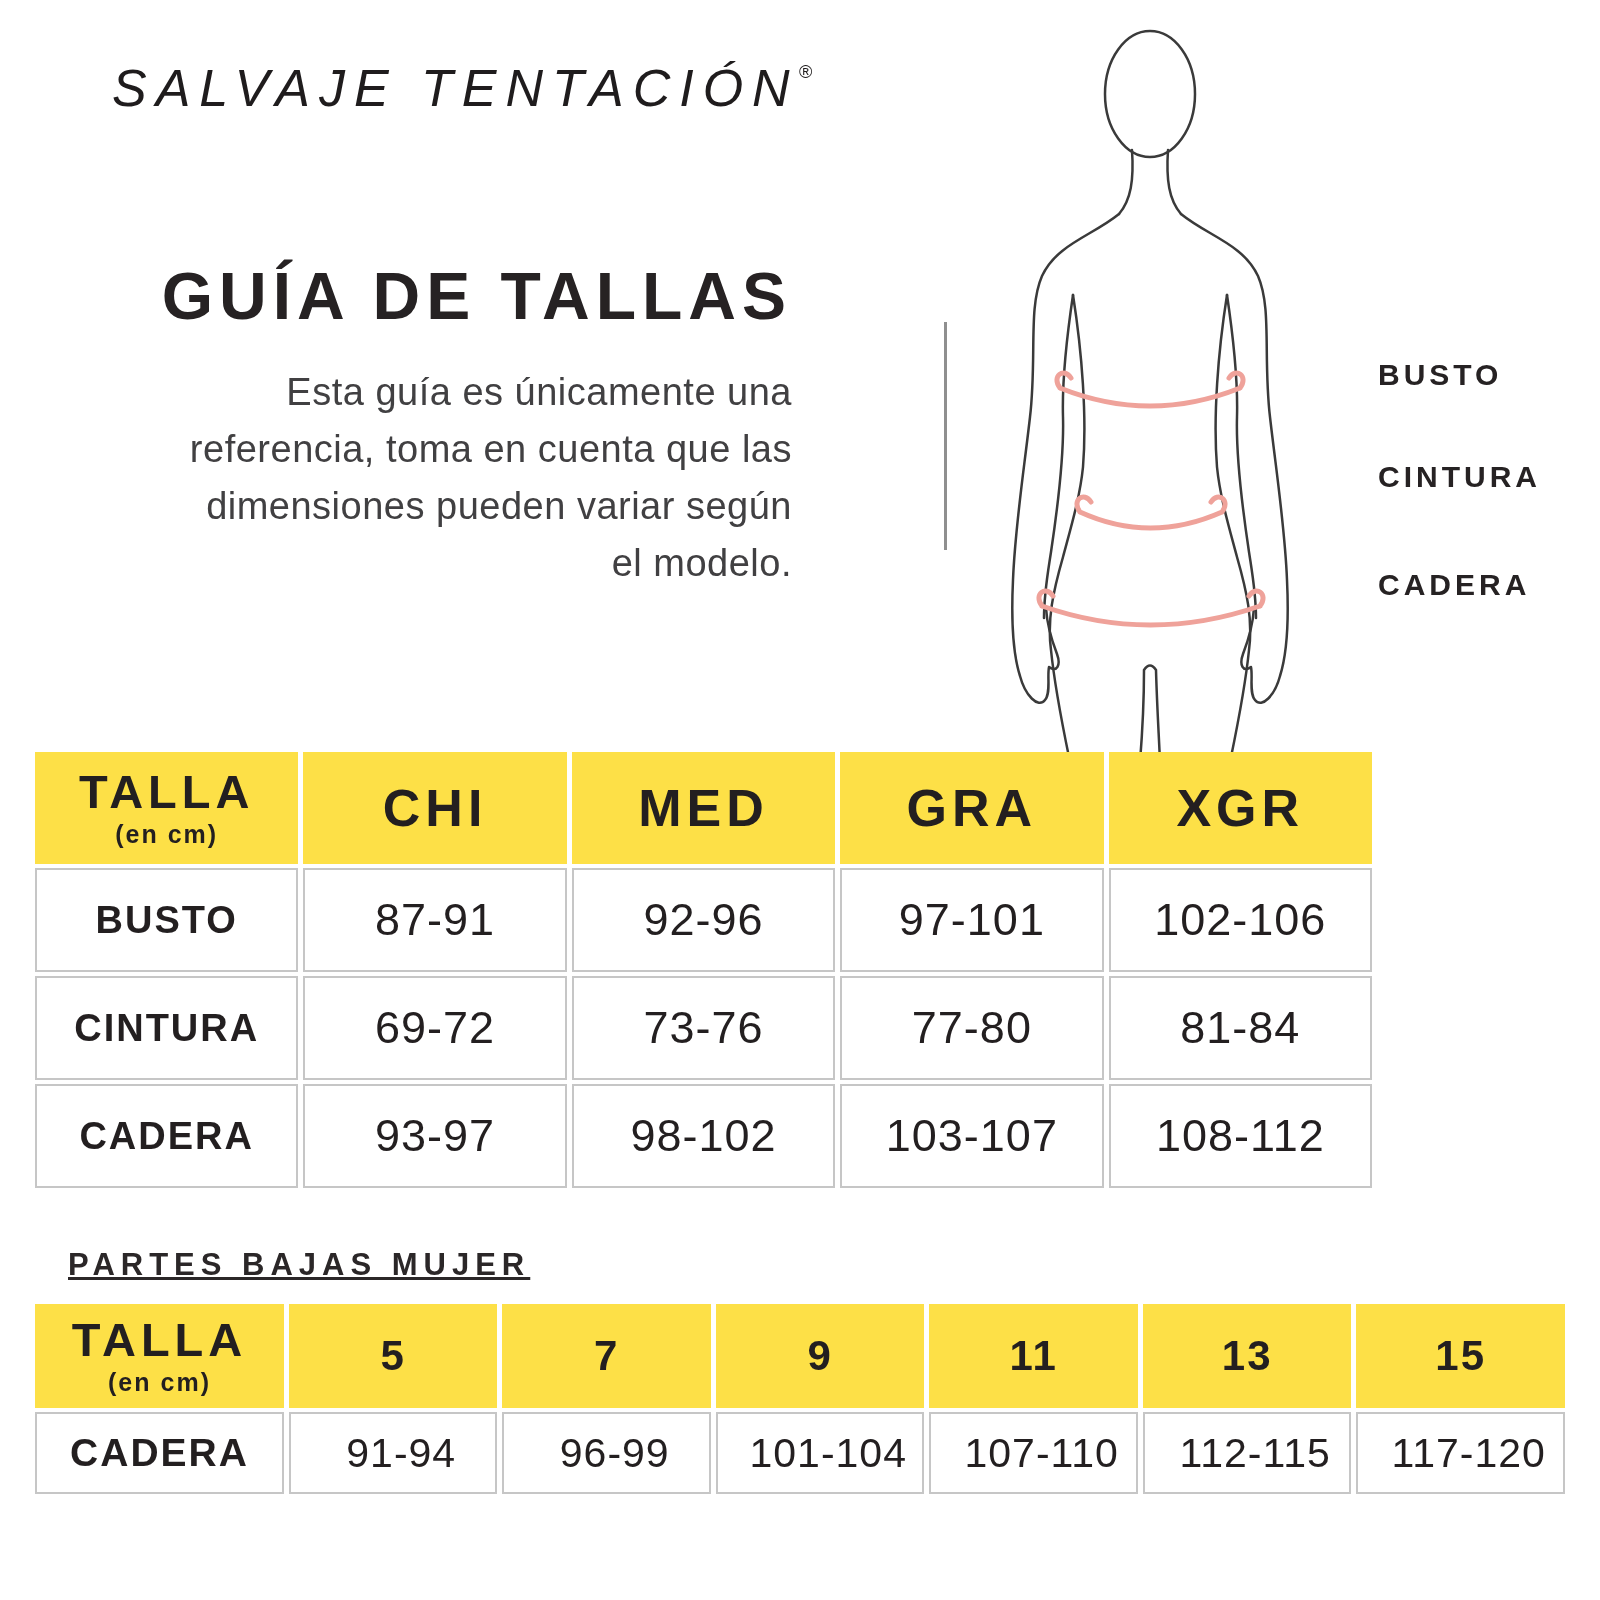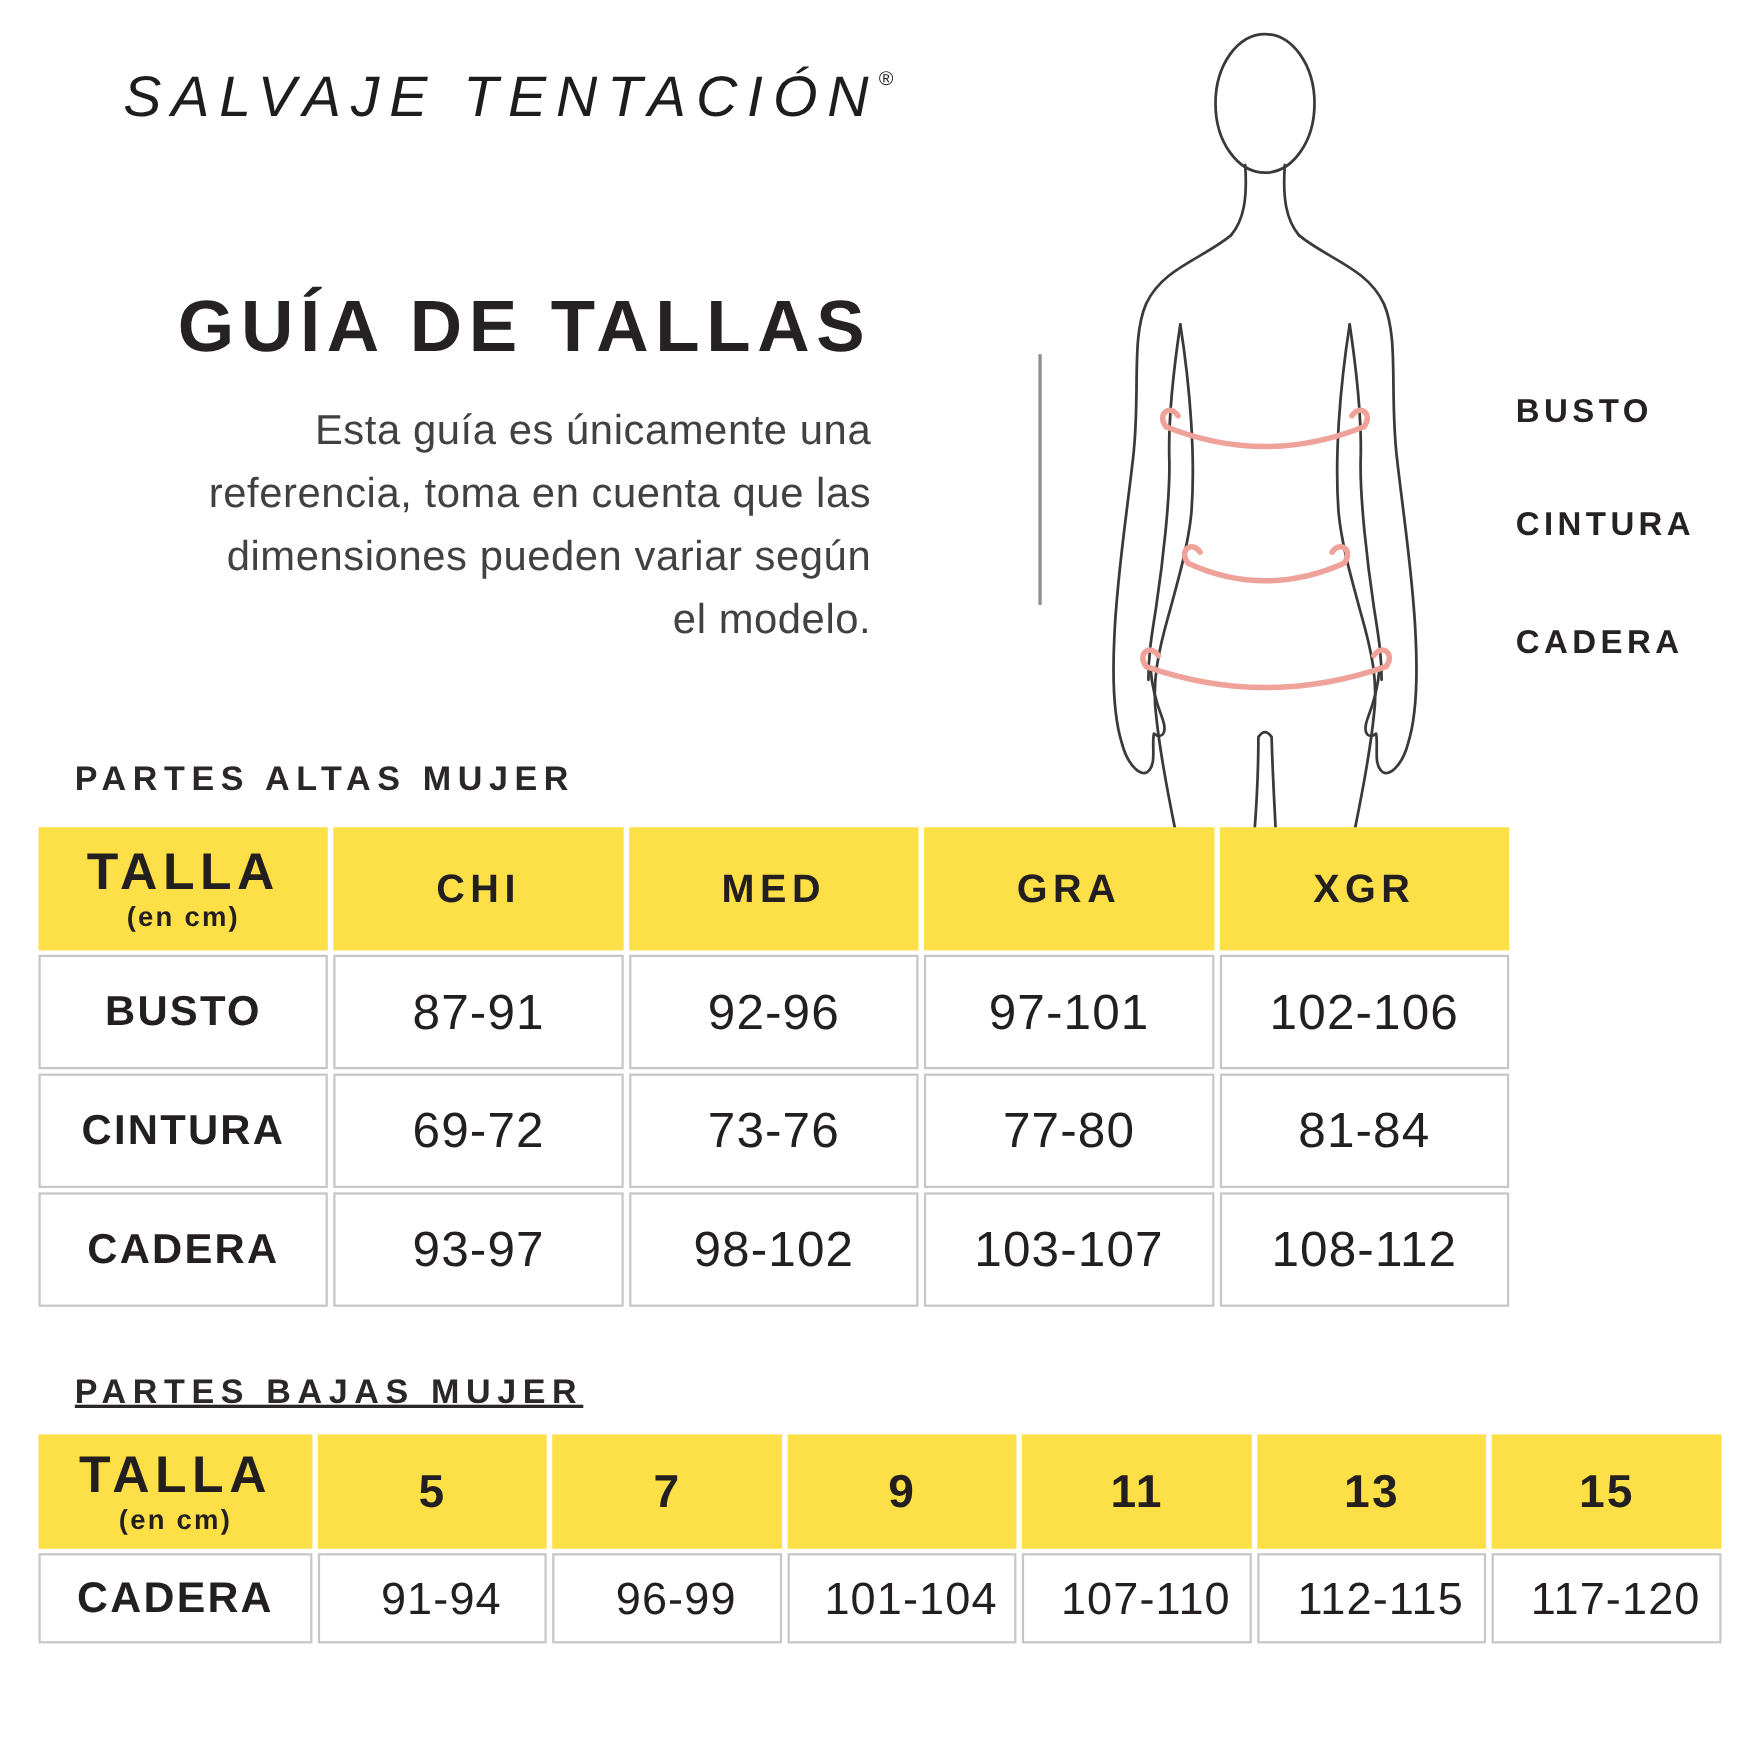--- a/index.html
+++ b/index.html
@@ -104,7 +104,6 @@
   <div class="figure-label" id="label-cintura">CINTURA</div>
   <div class="figure-label" id="label-cadera">CADERA</div>
 
-  <div class="section-title" id="section-tops">PARTES ALTAS MUJER</div>
 
   <div class="tbl-wrap" id="tops-table-wrap">
     <table class="sizes t1">

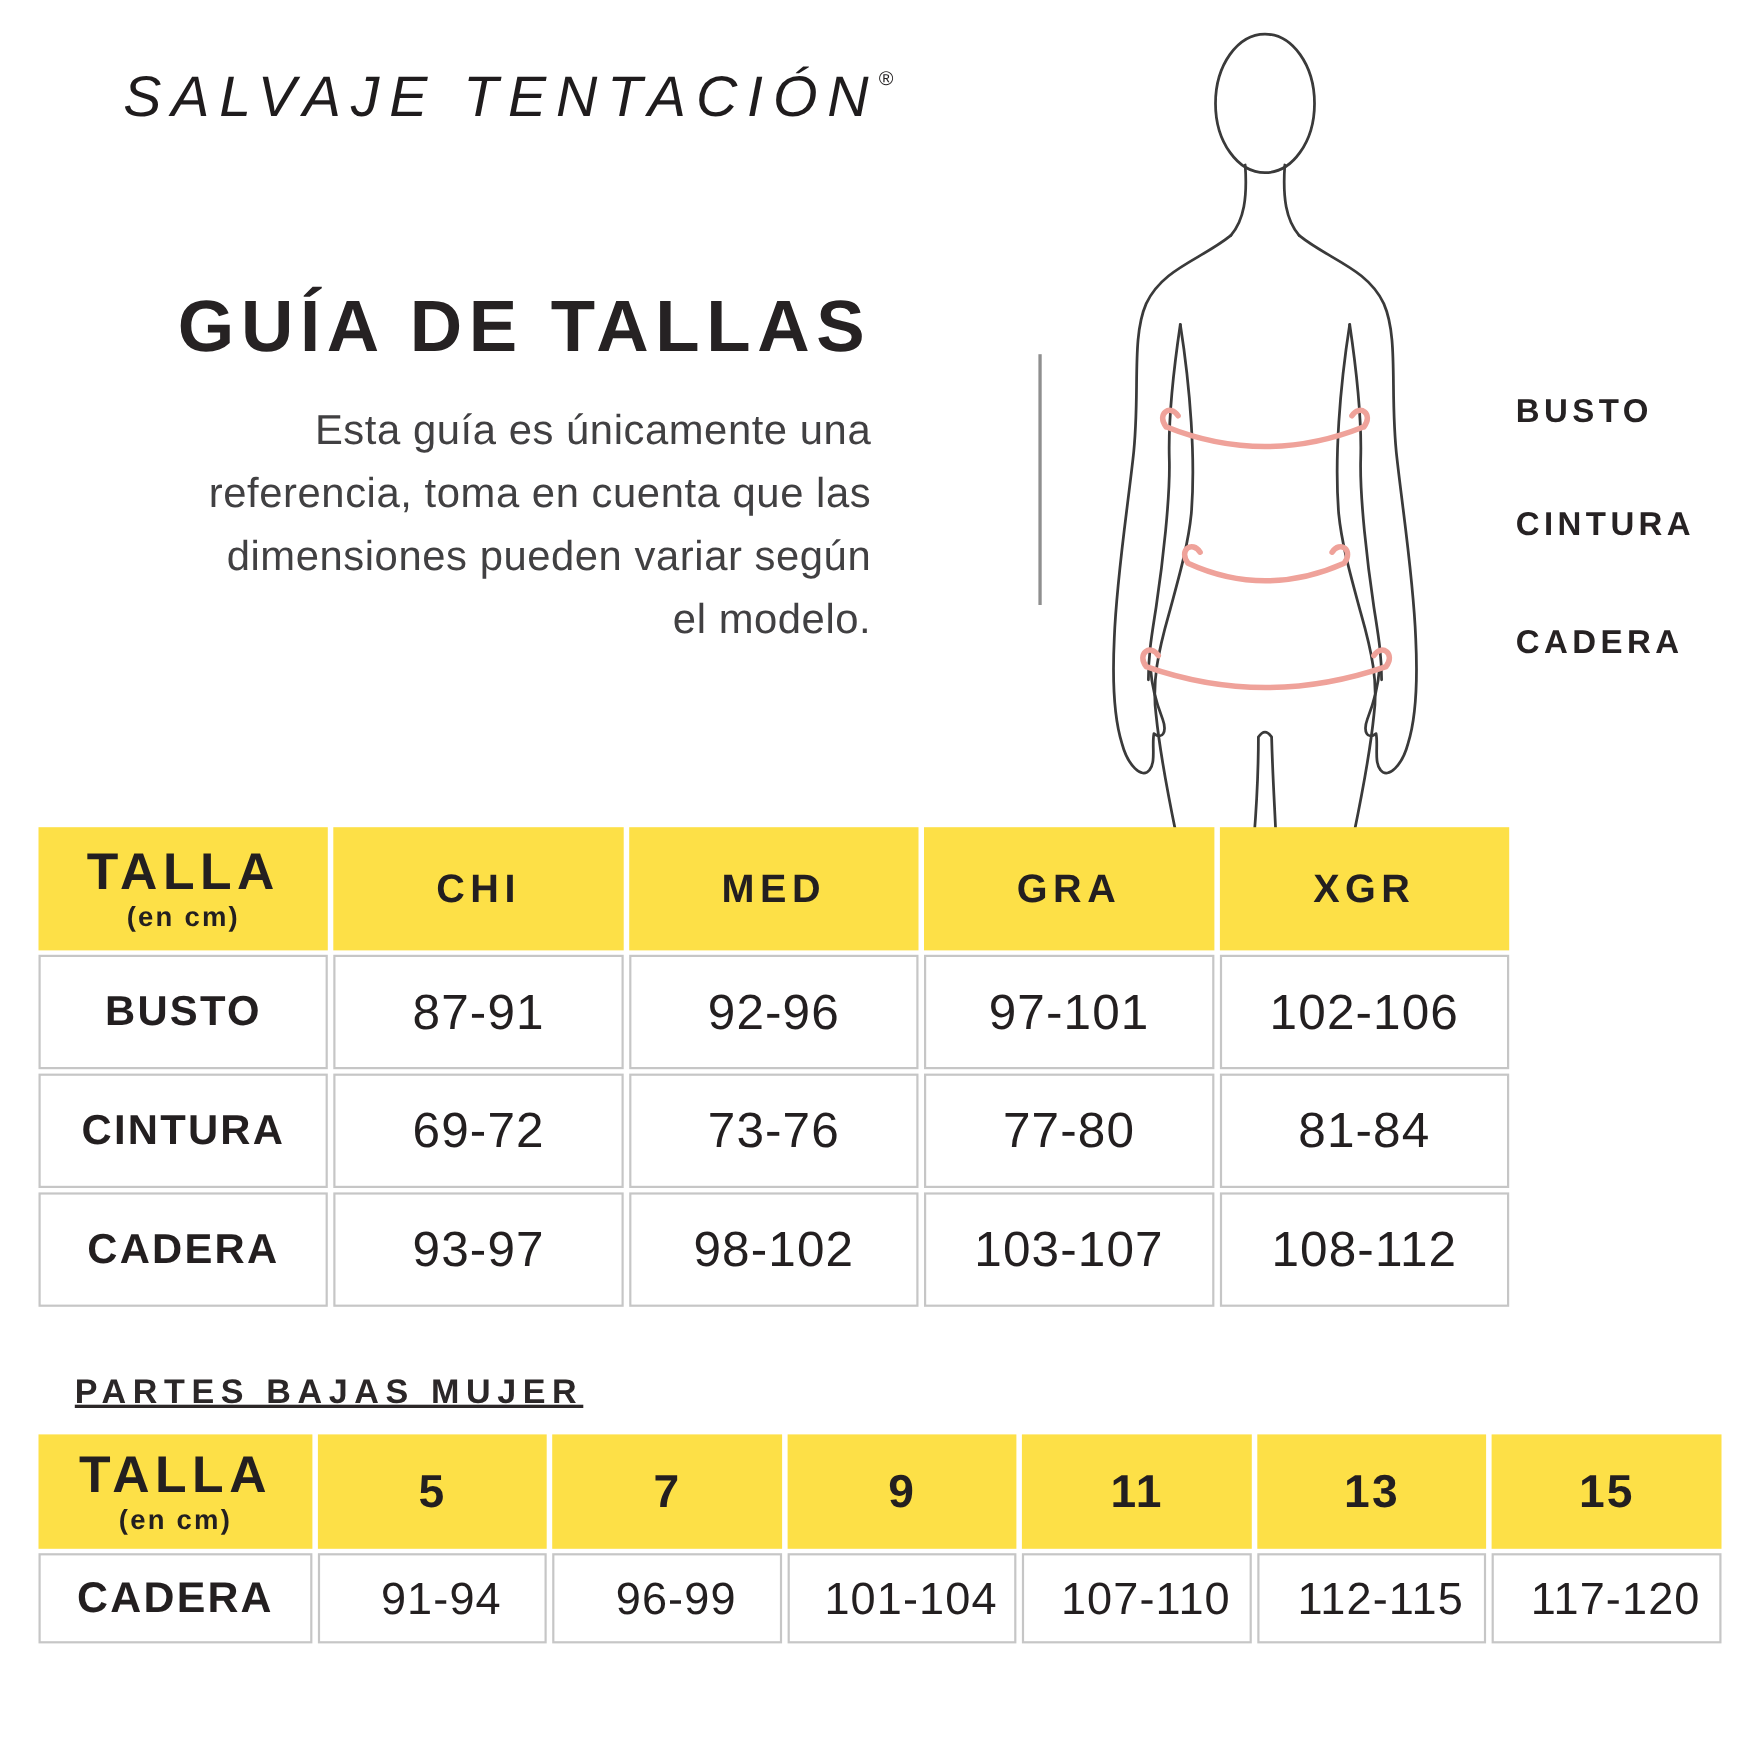--- a/index.html
+++ b/index.html
@@ -52,7 +52,7 @@
   .t2 .body-row td{height:78px;}
   .talla{font-size:47px;font-weight:700;letter-spacing:5px;line-height:1.05;}
   .unit{font-size:25px;font-weight:600;letter-spacing:2px;margin-top:3px;}
-  .size-h{font-size:36px;font-weight:700;letter-spacing:5px;}
+  .size-h{font-size:52px;font-weight:700;letter-spacing:5px;}
   .row-label{font-size:38px;font-weight:700;letter-spacing:2px;}
   .val{font-size:45px;font-weight:400;letter-spacing:1px;}
   .t2 .size-h{font-size:42px;letter-spacing:2px;}

